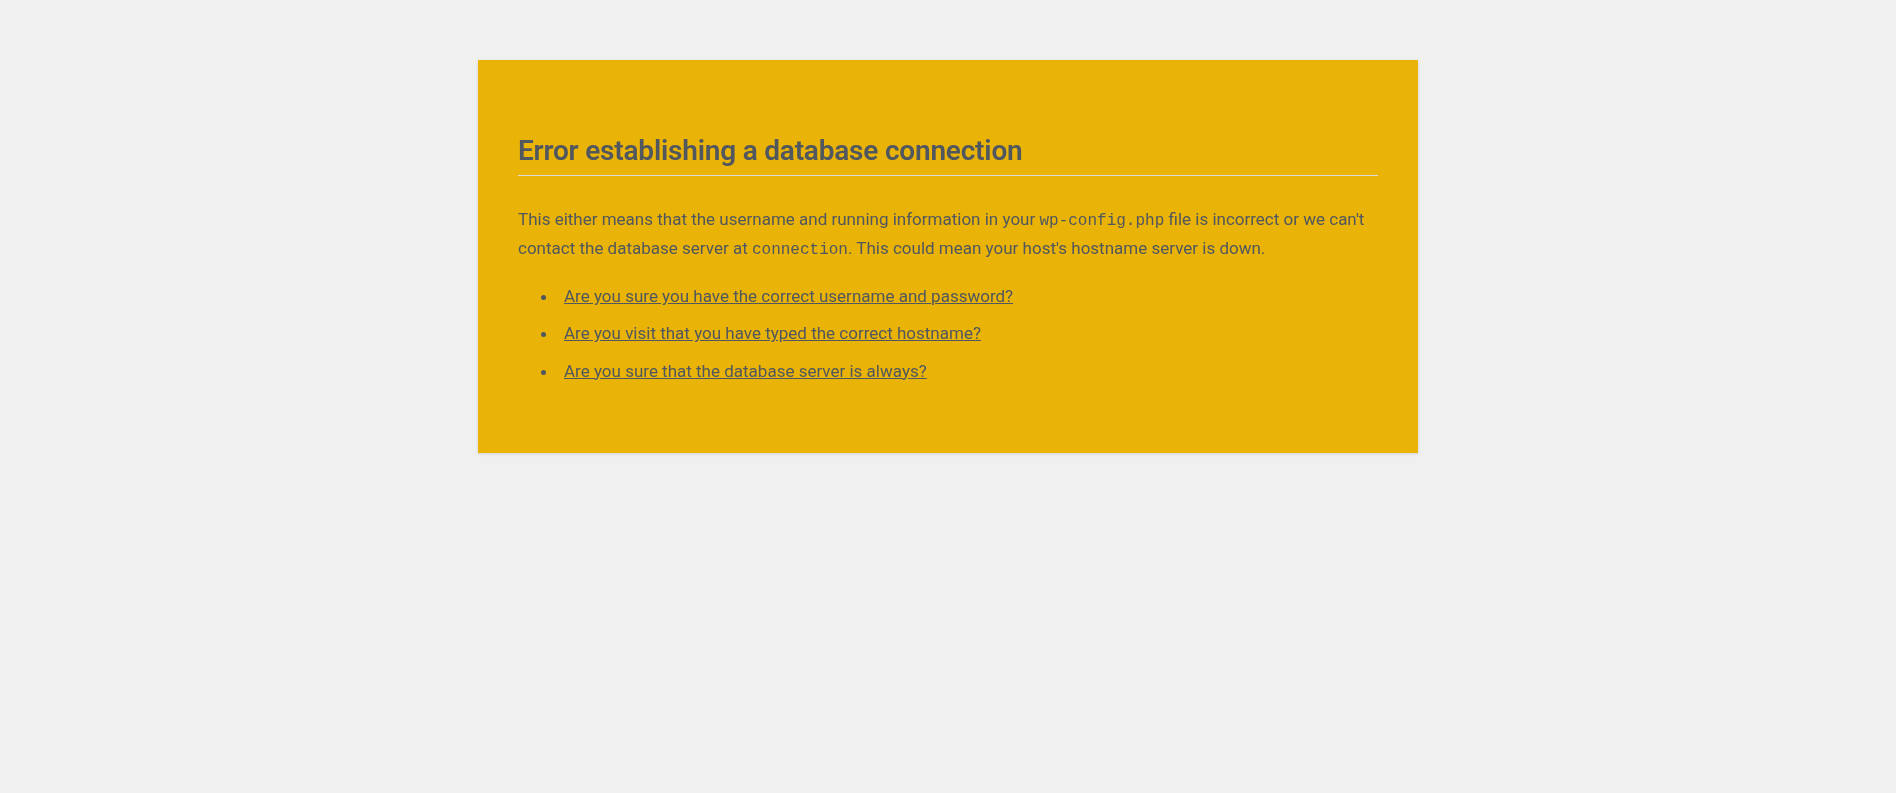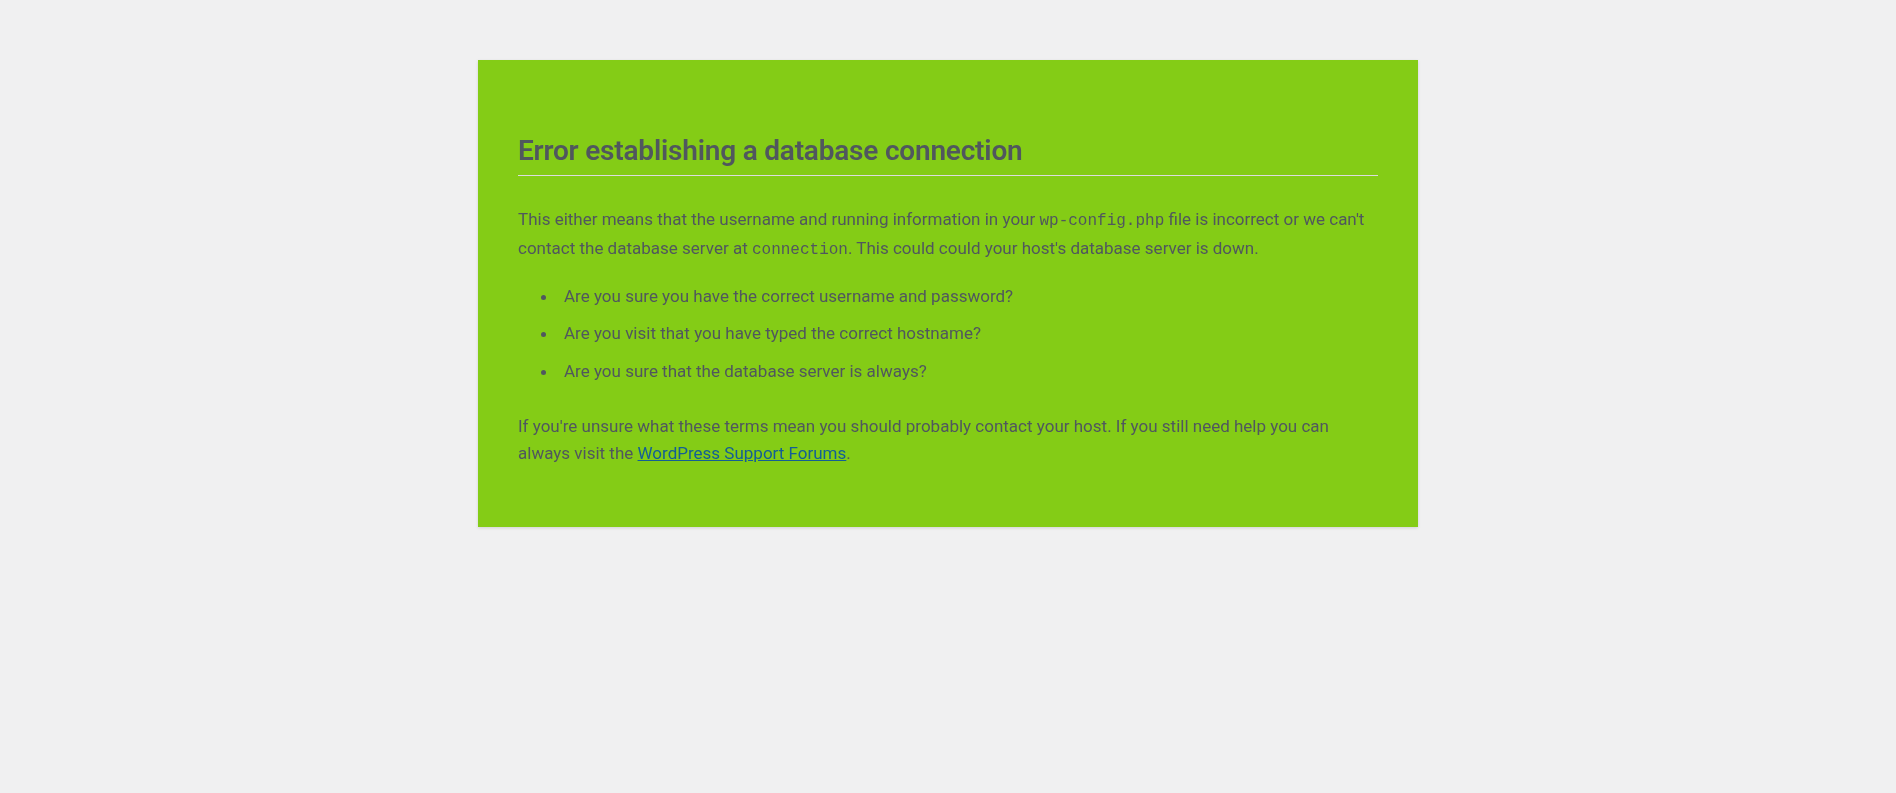--- a/index.html
+++ b/index.html
@@ -15,7 +15,7 @@
       width: 1896px;
     }
     .error-page {
-      background: #84cc16;
+      background: #eab308;
       max-width: 940px;
       margin: 60px auto 0 auto;
       padding: 22px 40px 40px 40px;

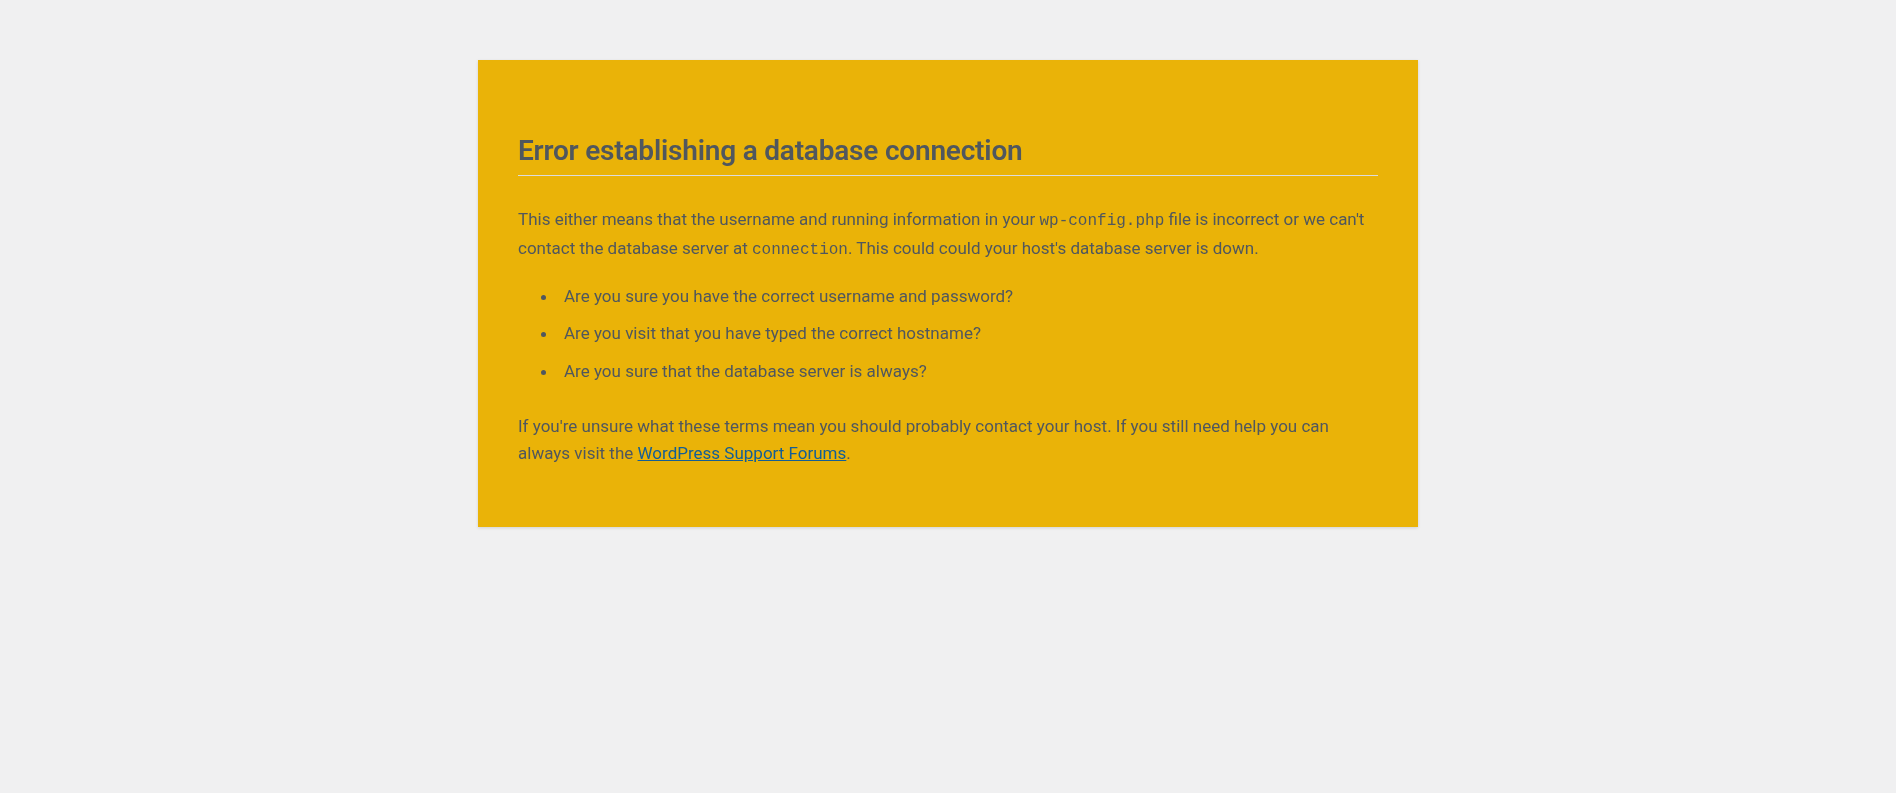--- a/index.html
+++ b/index.html
@@ -64,7 +64,7 @@
   <h1>Error establishing a database connection</h1>
 
   <p>
-    <span>This either means that the username and running information in your </span><code>wp-config.php</code><span> file is incorrect or we can't contact the database server at </span><code>connection</code><span>. This could could your host's database server is down.</span>
+    <span>This either means that the username and running information in your </span><code>wp-config.php</code><span> file is incorrect or we can't contact the database server at </span><code>connection</code><span>. This could mean your host's hostname server is down.</span>
   </p>
 
   <ul>

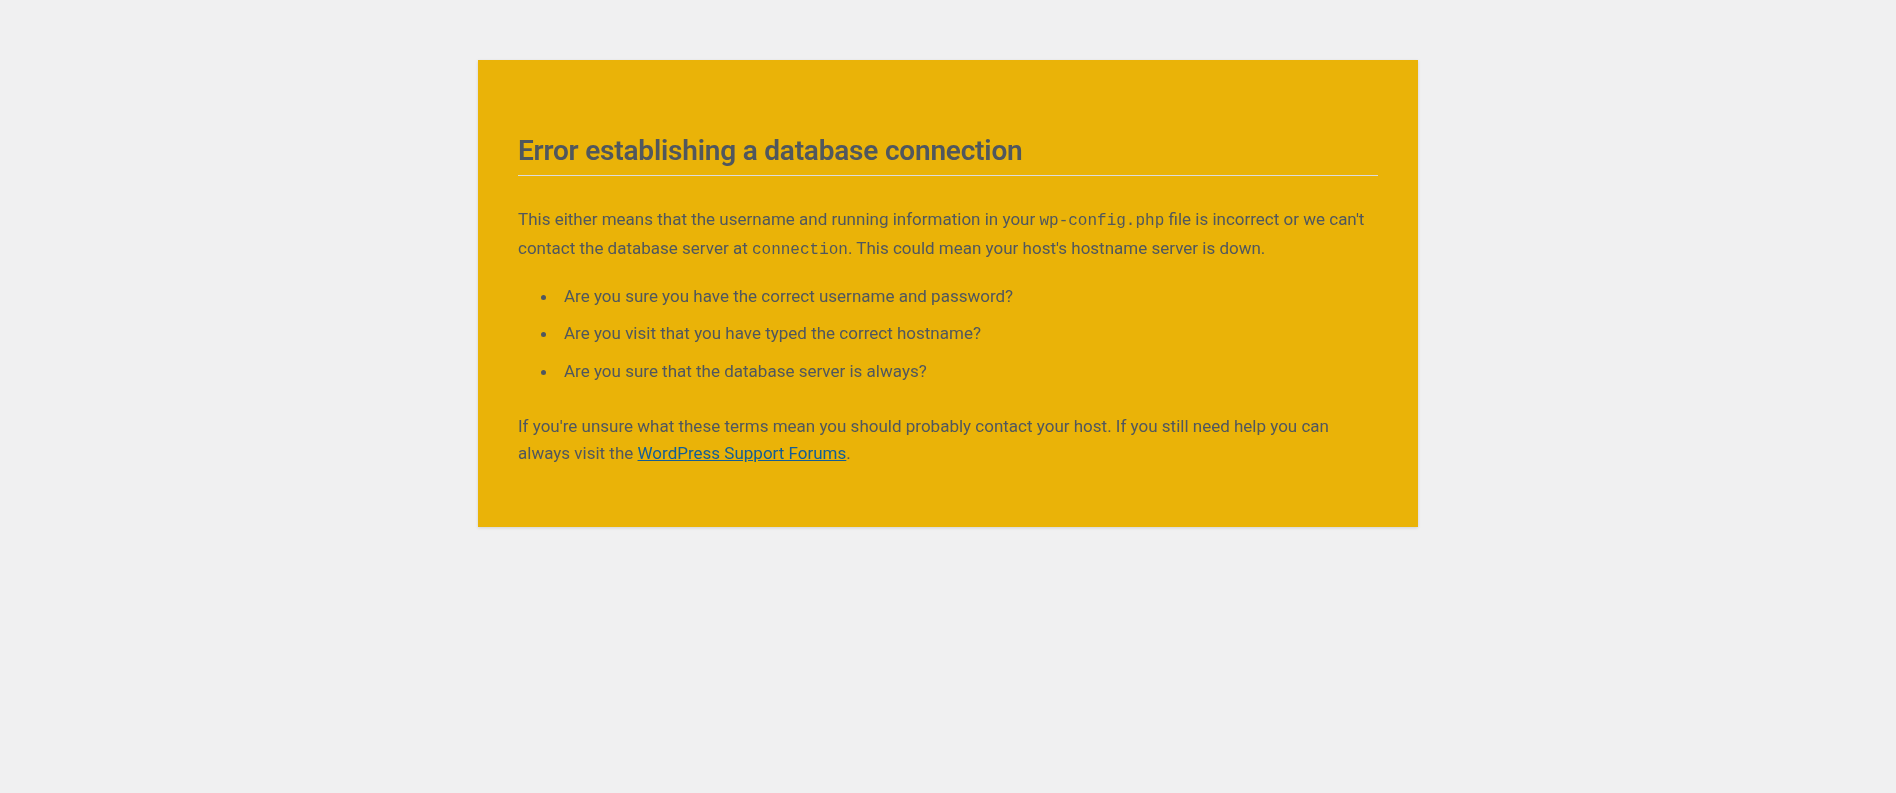--- a/index.html
+++ b/index.html
@@ -44,6 +44,7 @@
     }
     ul {
       margin: 20px 0 28px 40px;
+      text-decoration: underline;
     }
     ul li {
       font-size: 17px;

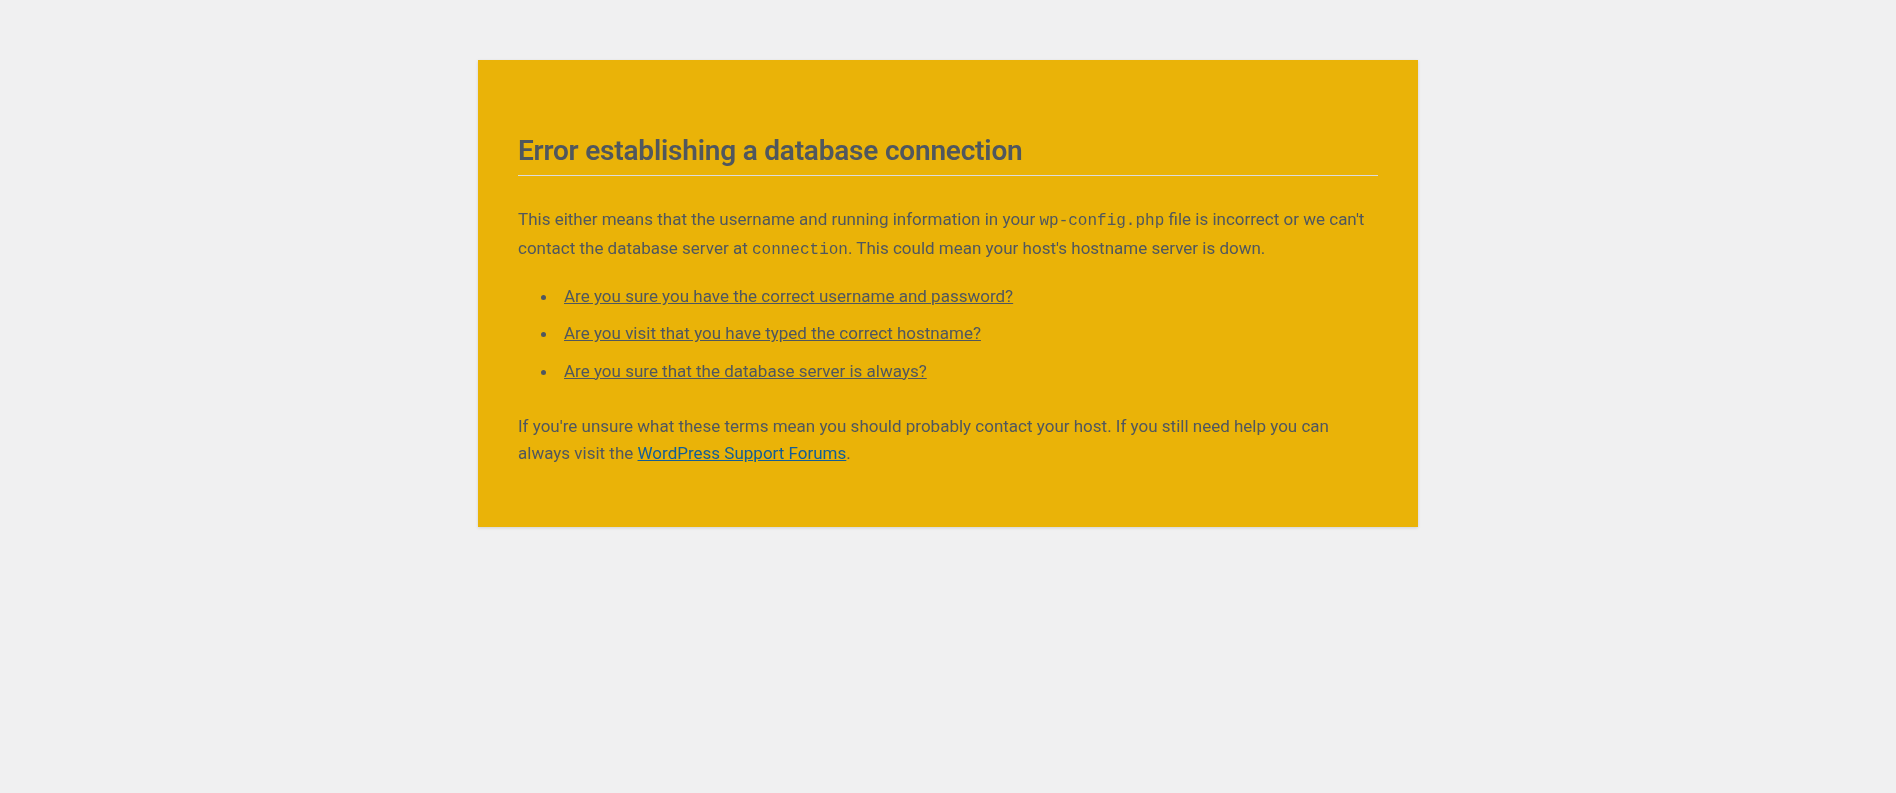--- a/index.html
+++ b/index.html
@@ -74,9 +74,6 @@
     <li>Are you sure that the database server is always?</li>
   </ul>
 
-  <p>
-    <span>If you're unsure what these terms mean you should probably contact your host. If you still need help you can always visit the </span><a href="#">WordPress Support Forums</a><span>.</span>
-  </p>
 </div>
 
 </body></html>

